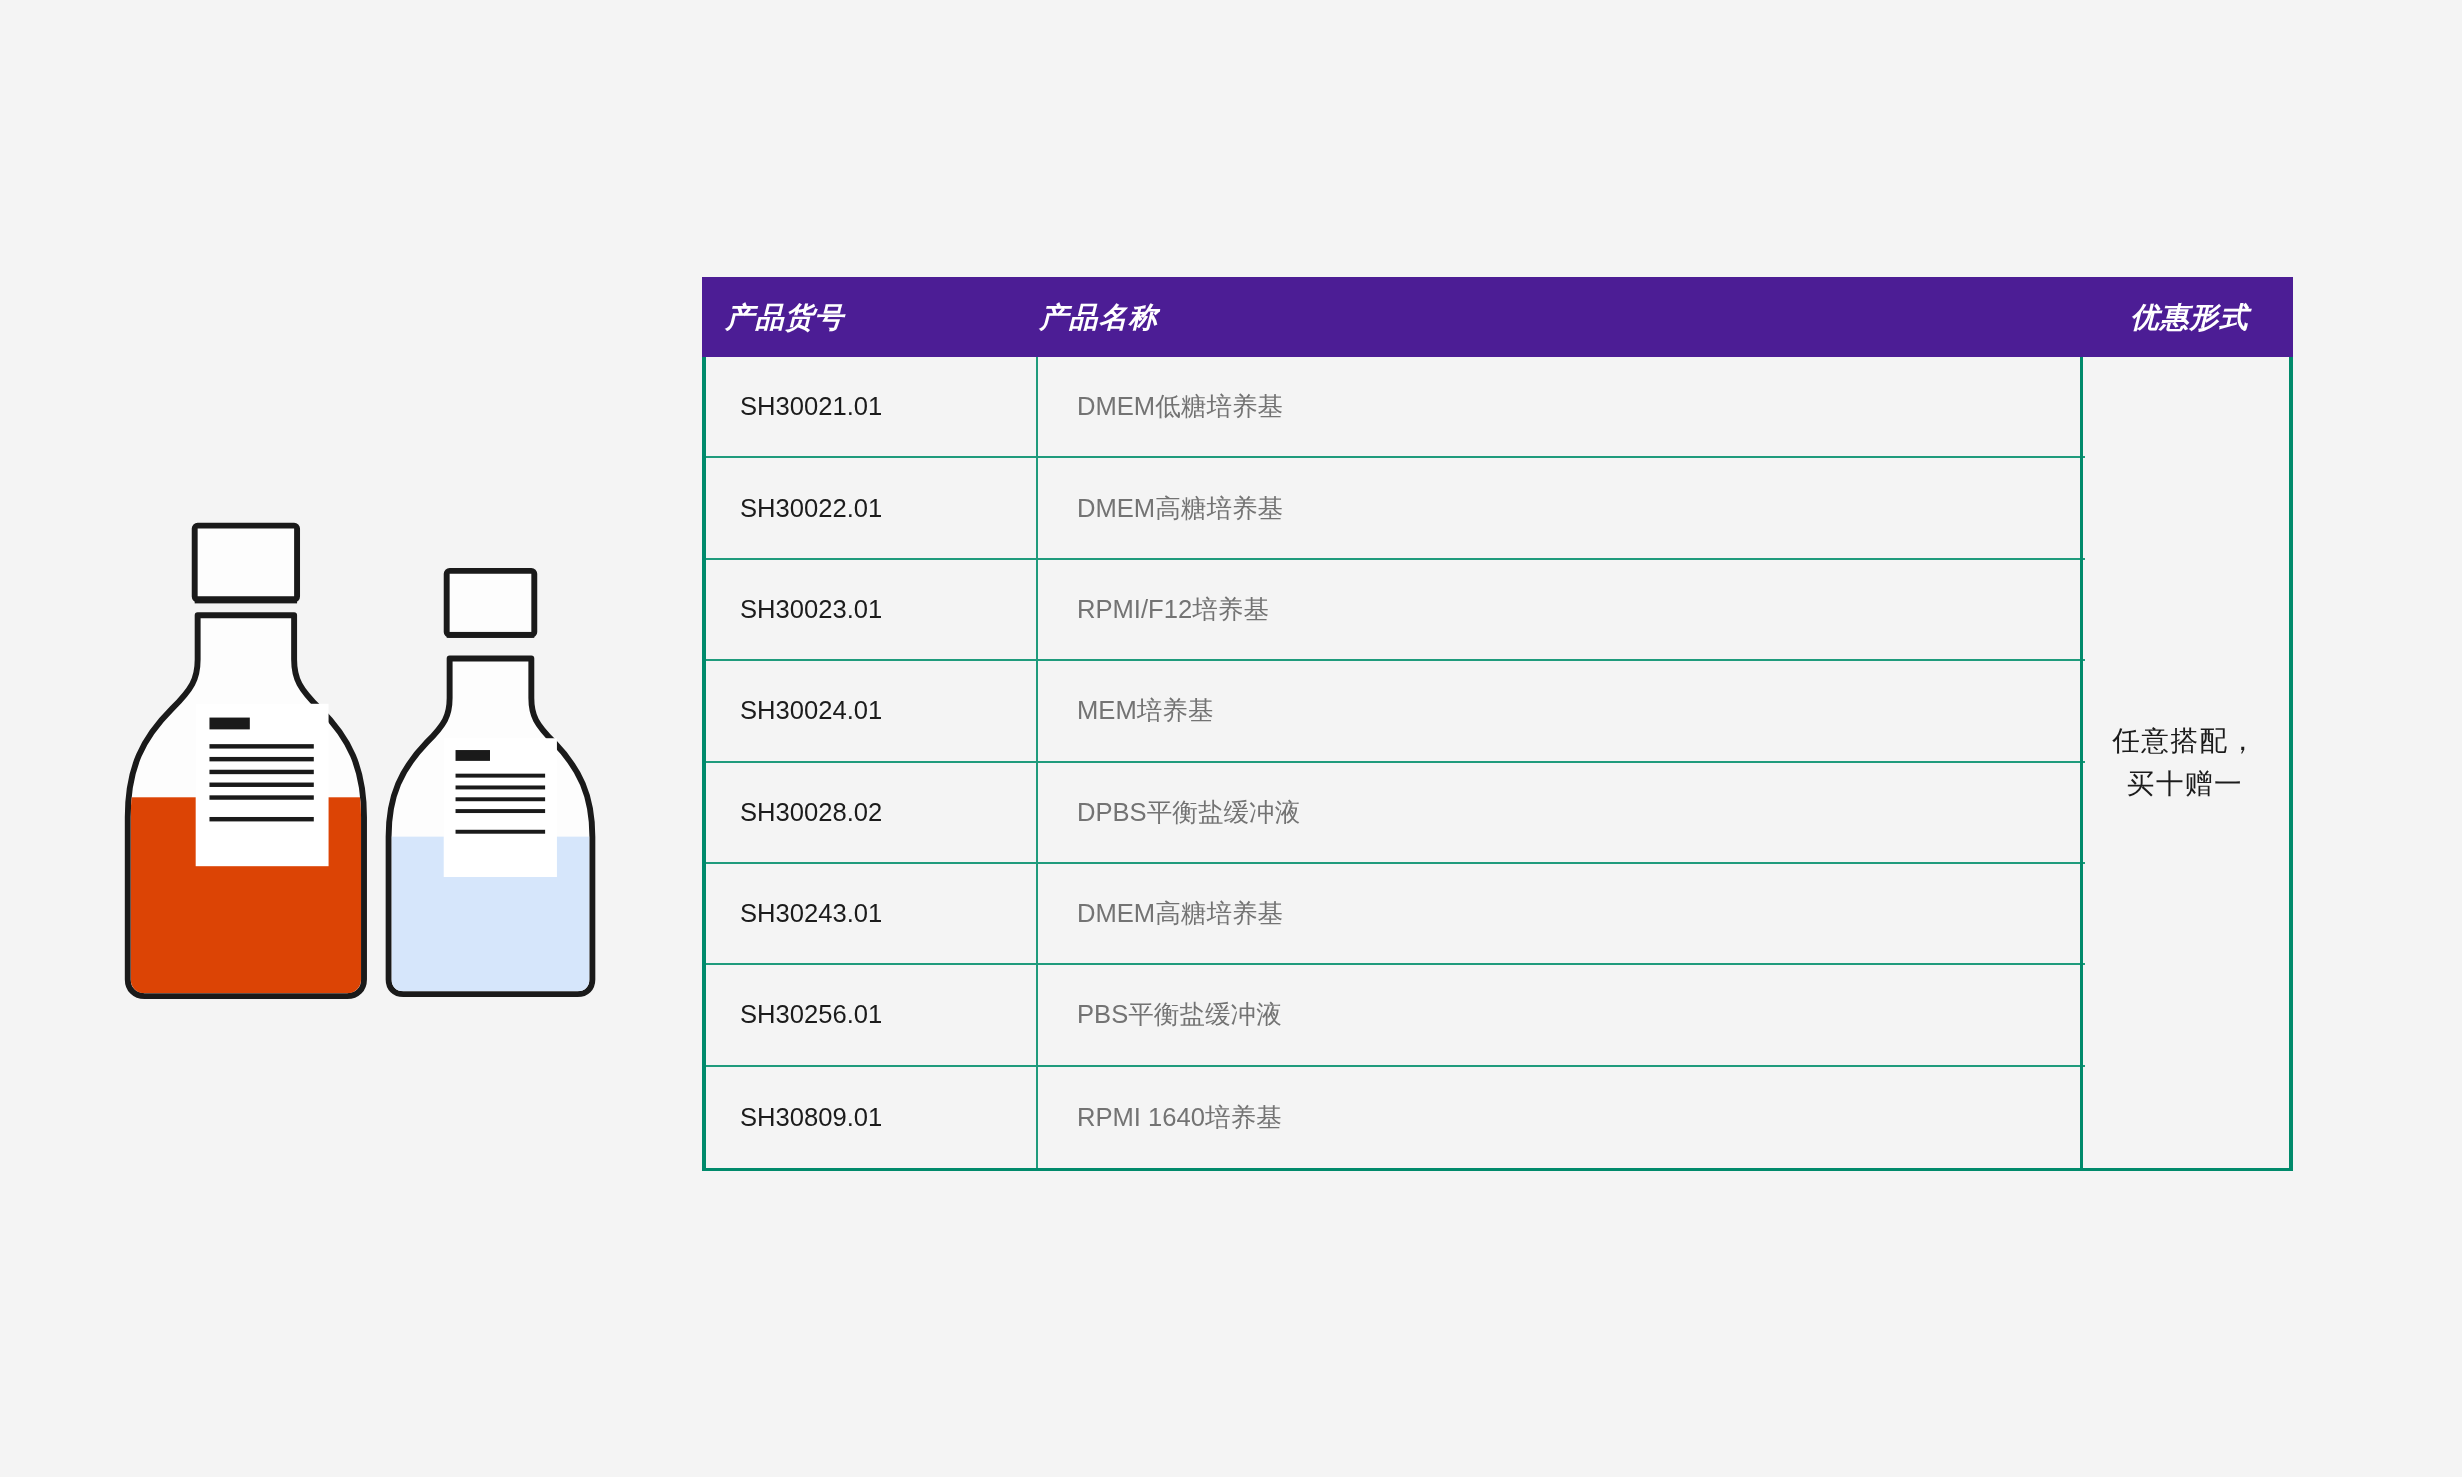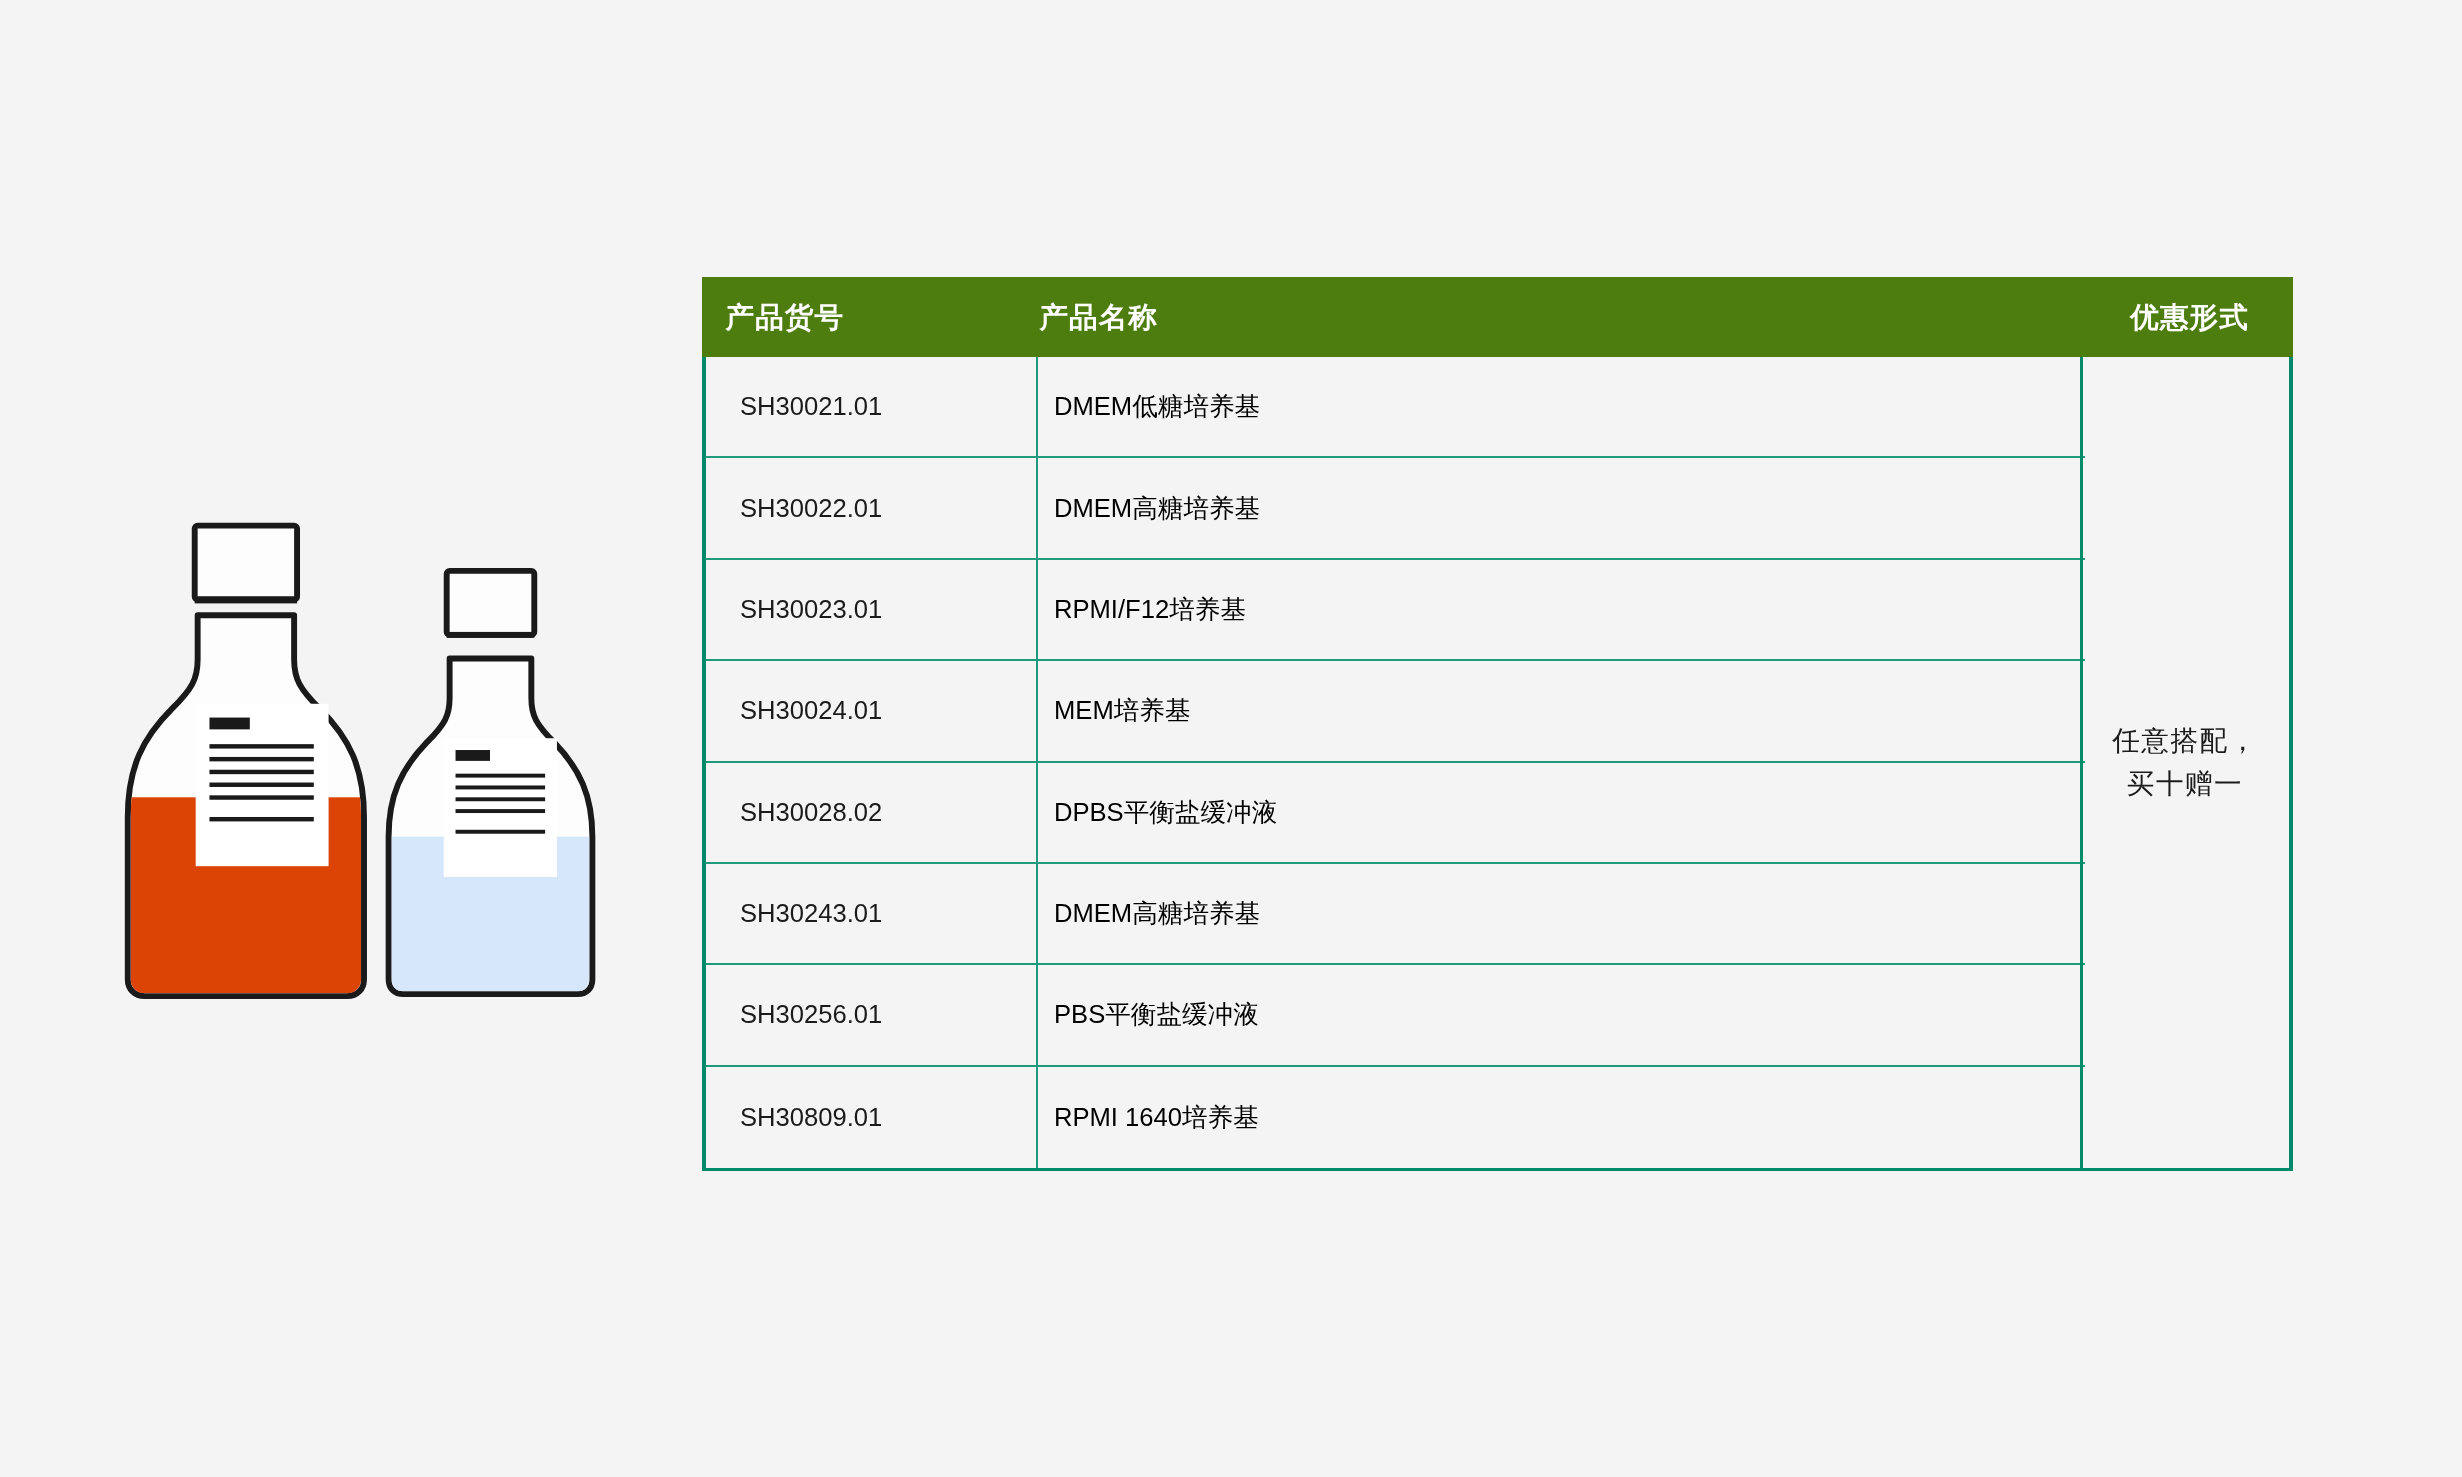--- a/index.html
+++ b/index.html
@@ -43,9 +43,10 @@
     left: 0; top: 0;
     width: 1591px;
     height: 80px;
-    background: #4d7c0f;
-    display: flex;
-    align-items: center;
+    background: #4c1d95;
+    display: flex;
+    align-items: center;
+    font-style: italic;
   }
 
   .th {

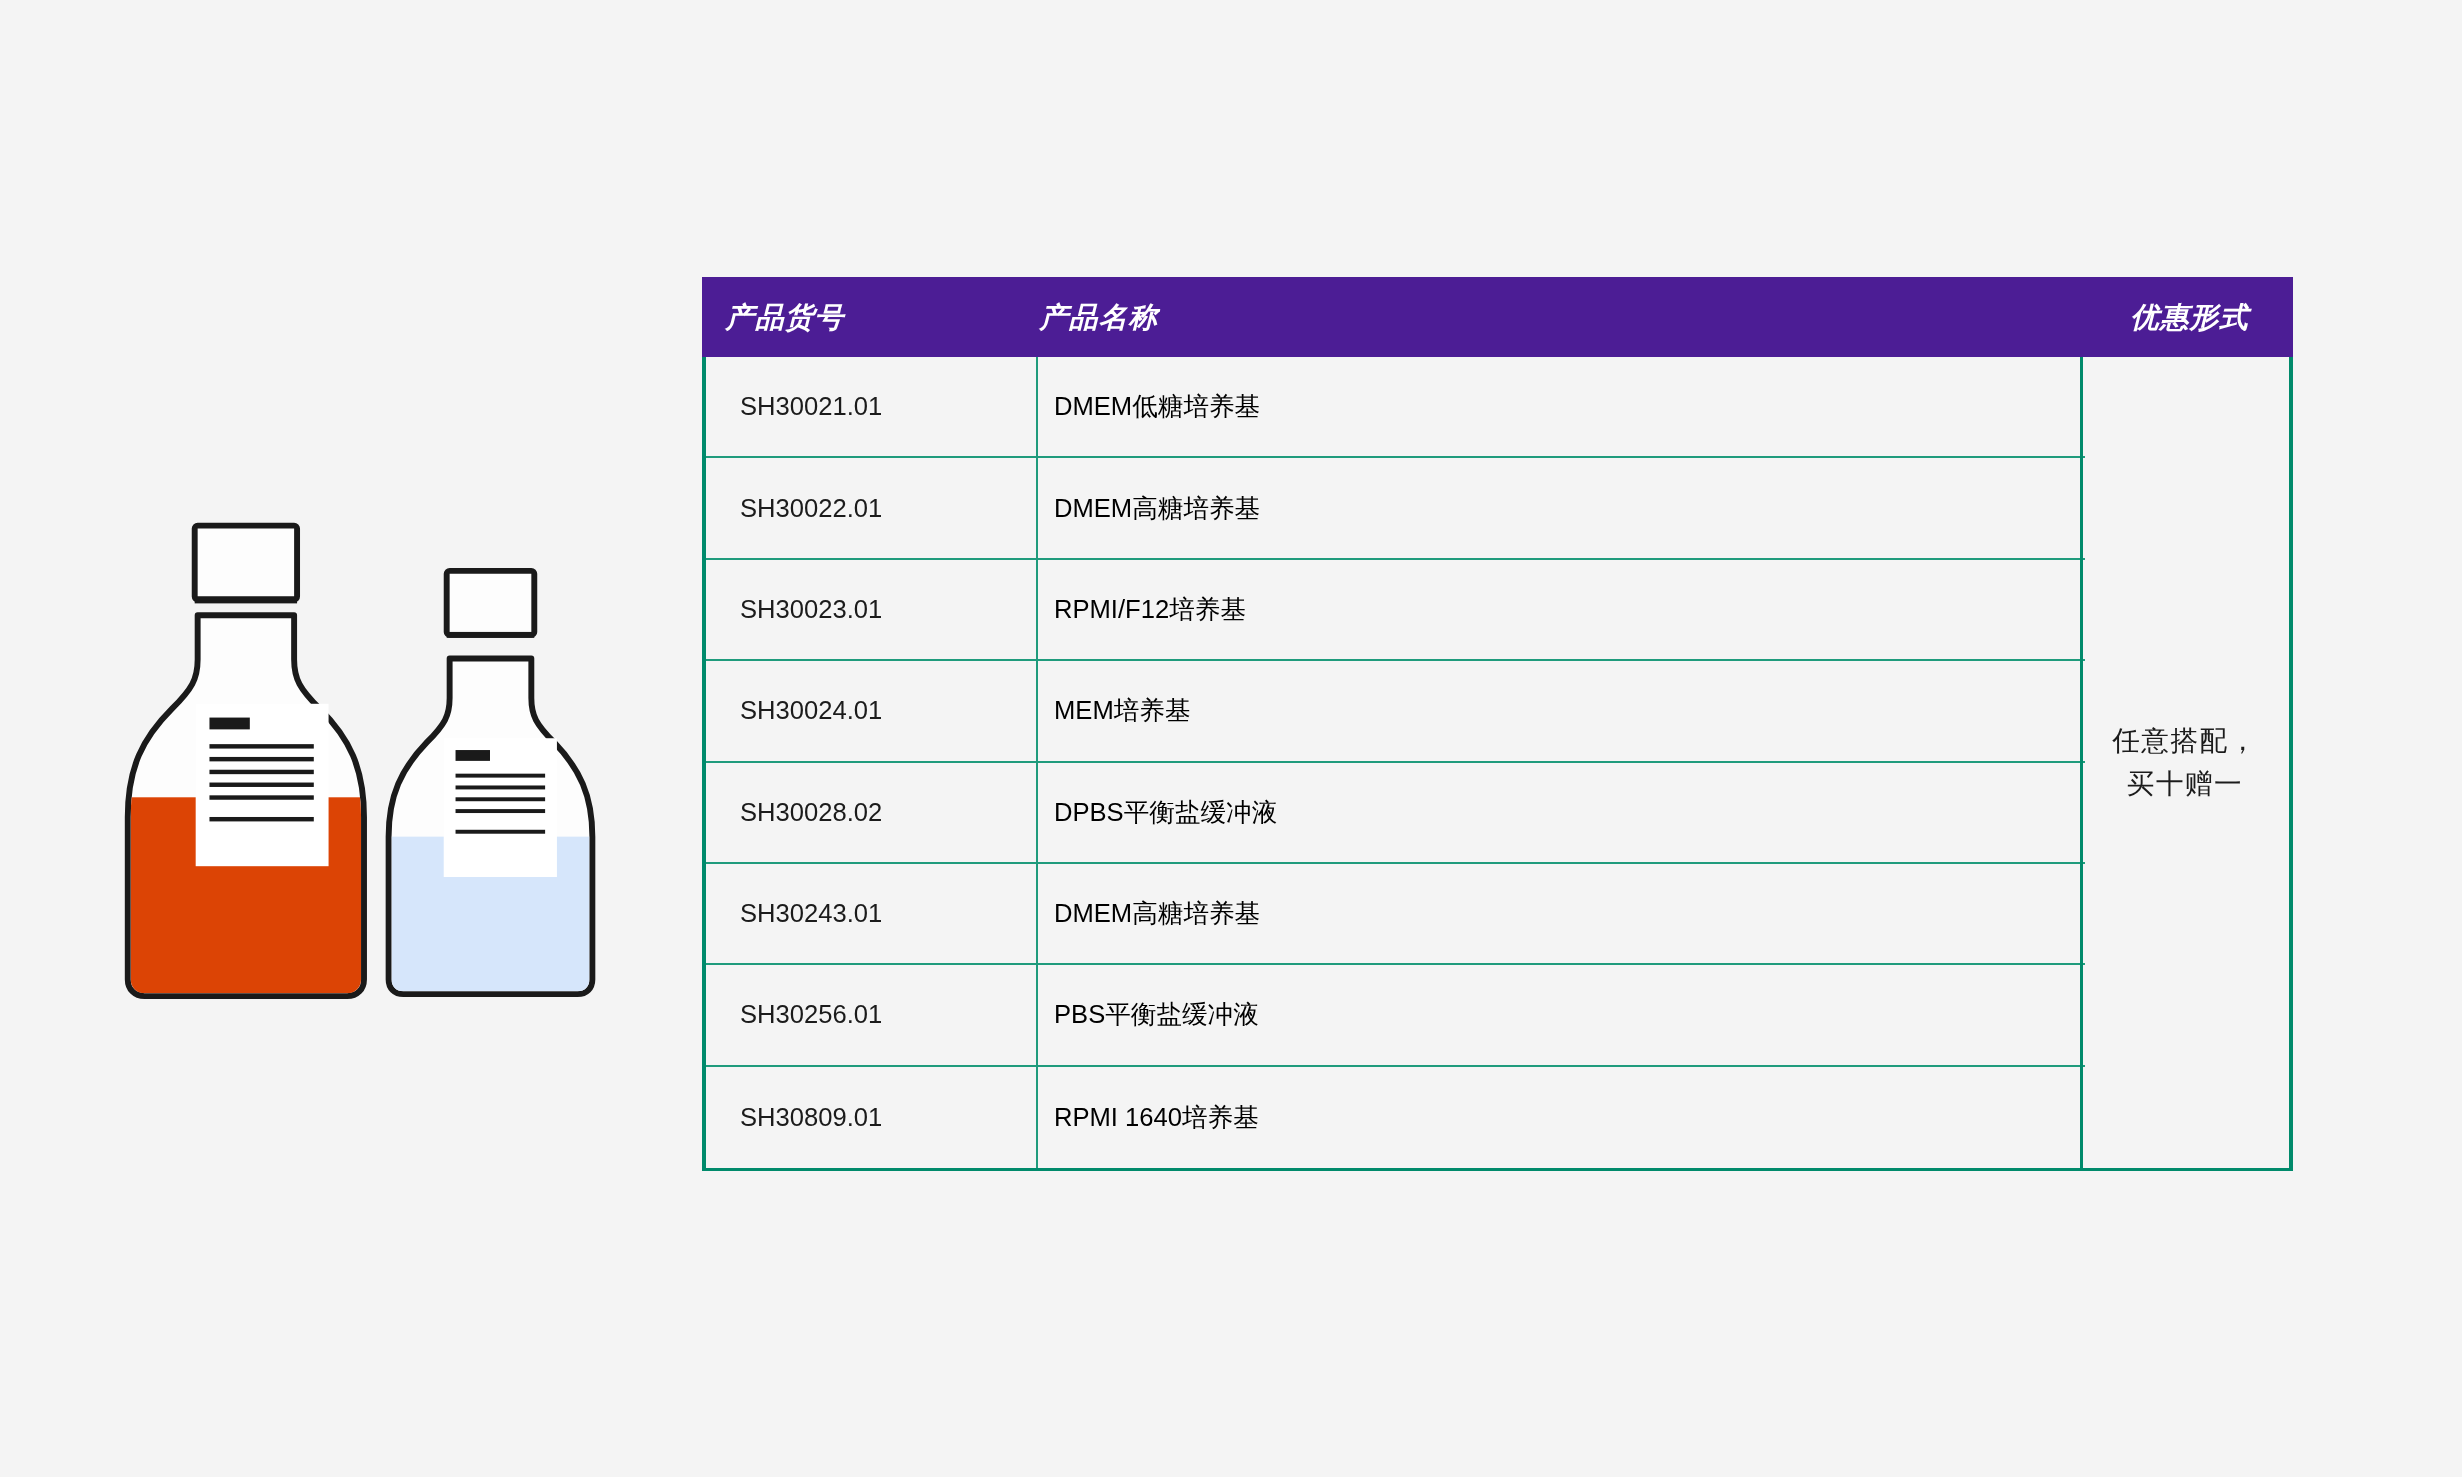--- a/index.html
+++ b/index.html
@@ -100,9 +100,9 @@
 
   .cell-name {
     flex: 1;
-    padding-left: 16px;
+    padding-left: 39px;
     font-size: 25.6px;
-    color: #000000;
+    color: #737373;
     white-space: nowrap;
     height: 100%;
     display: flex;

